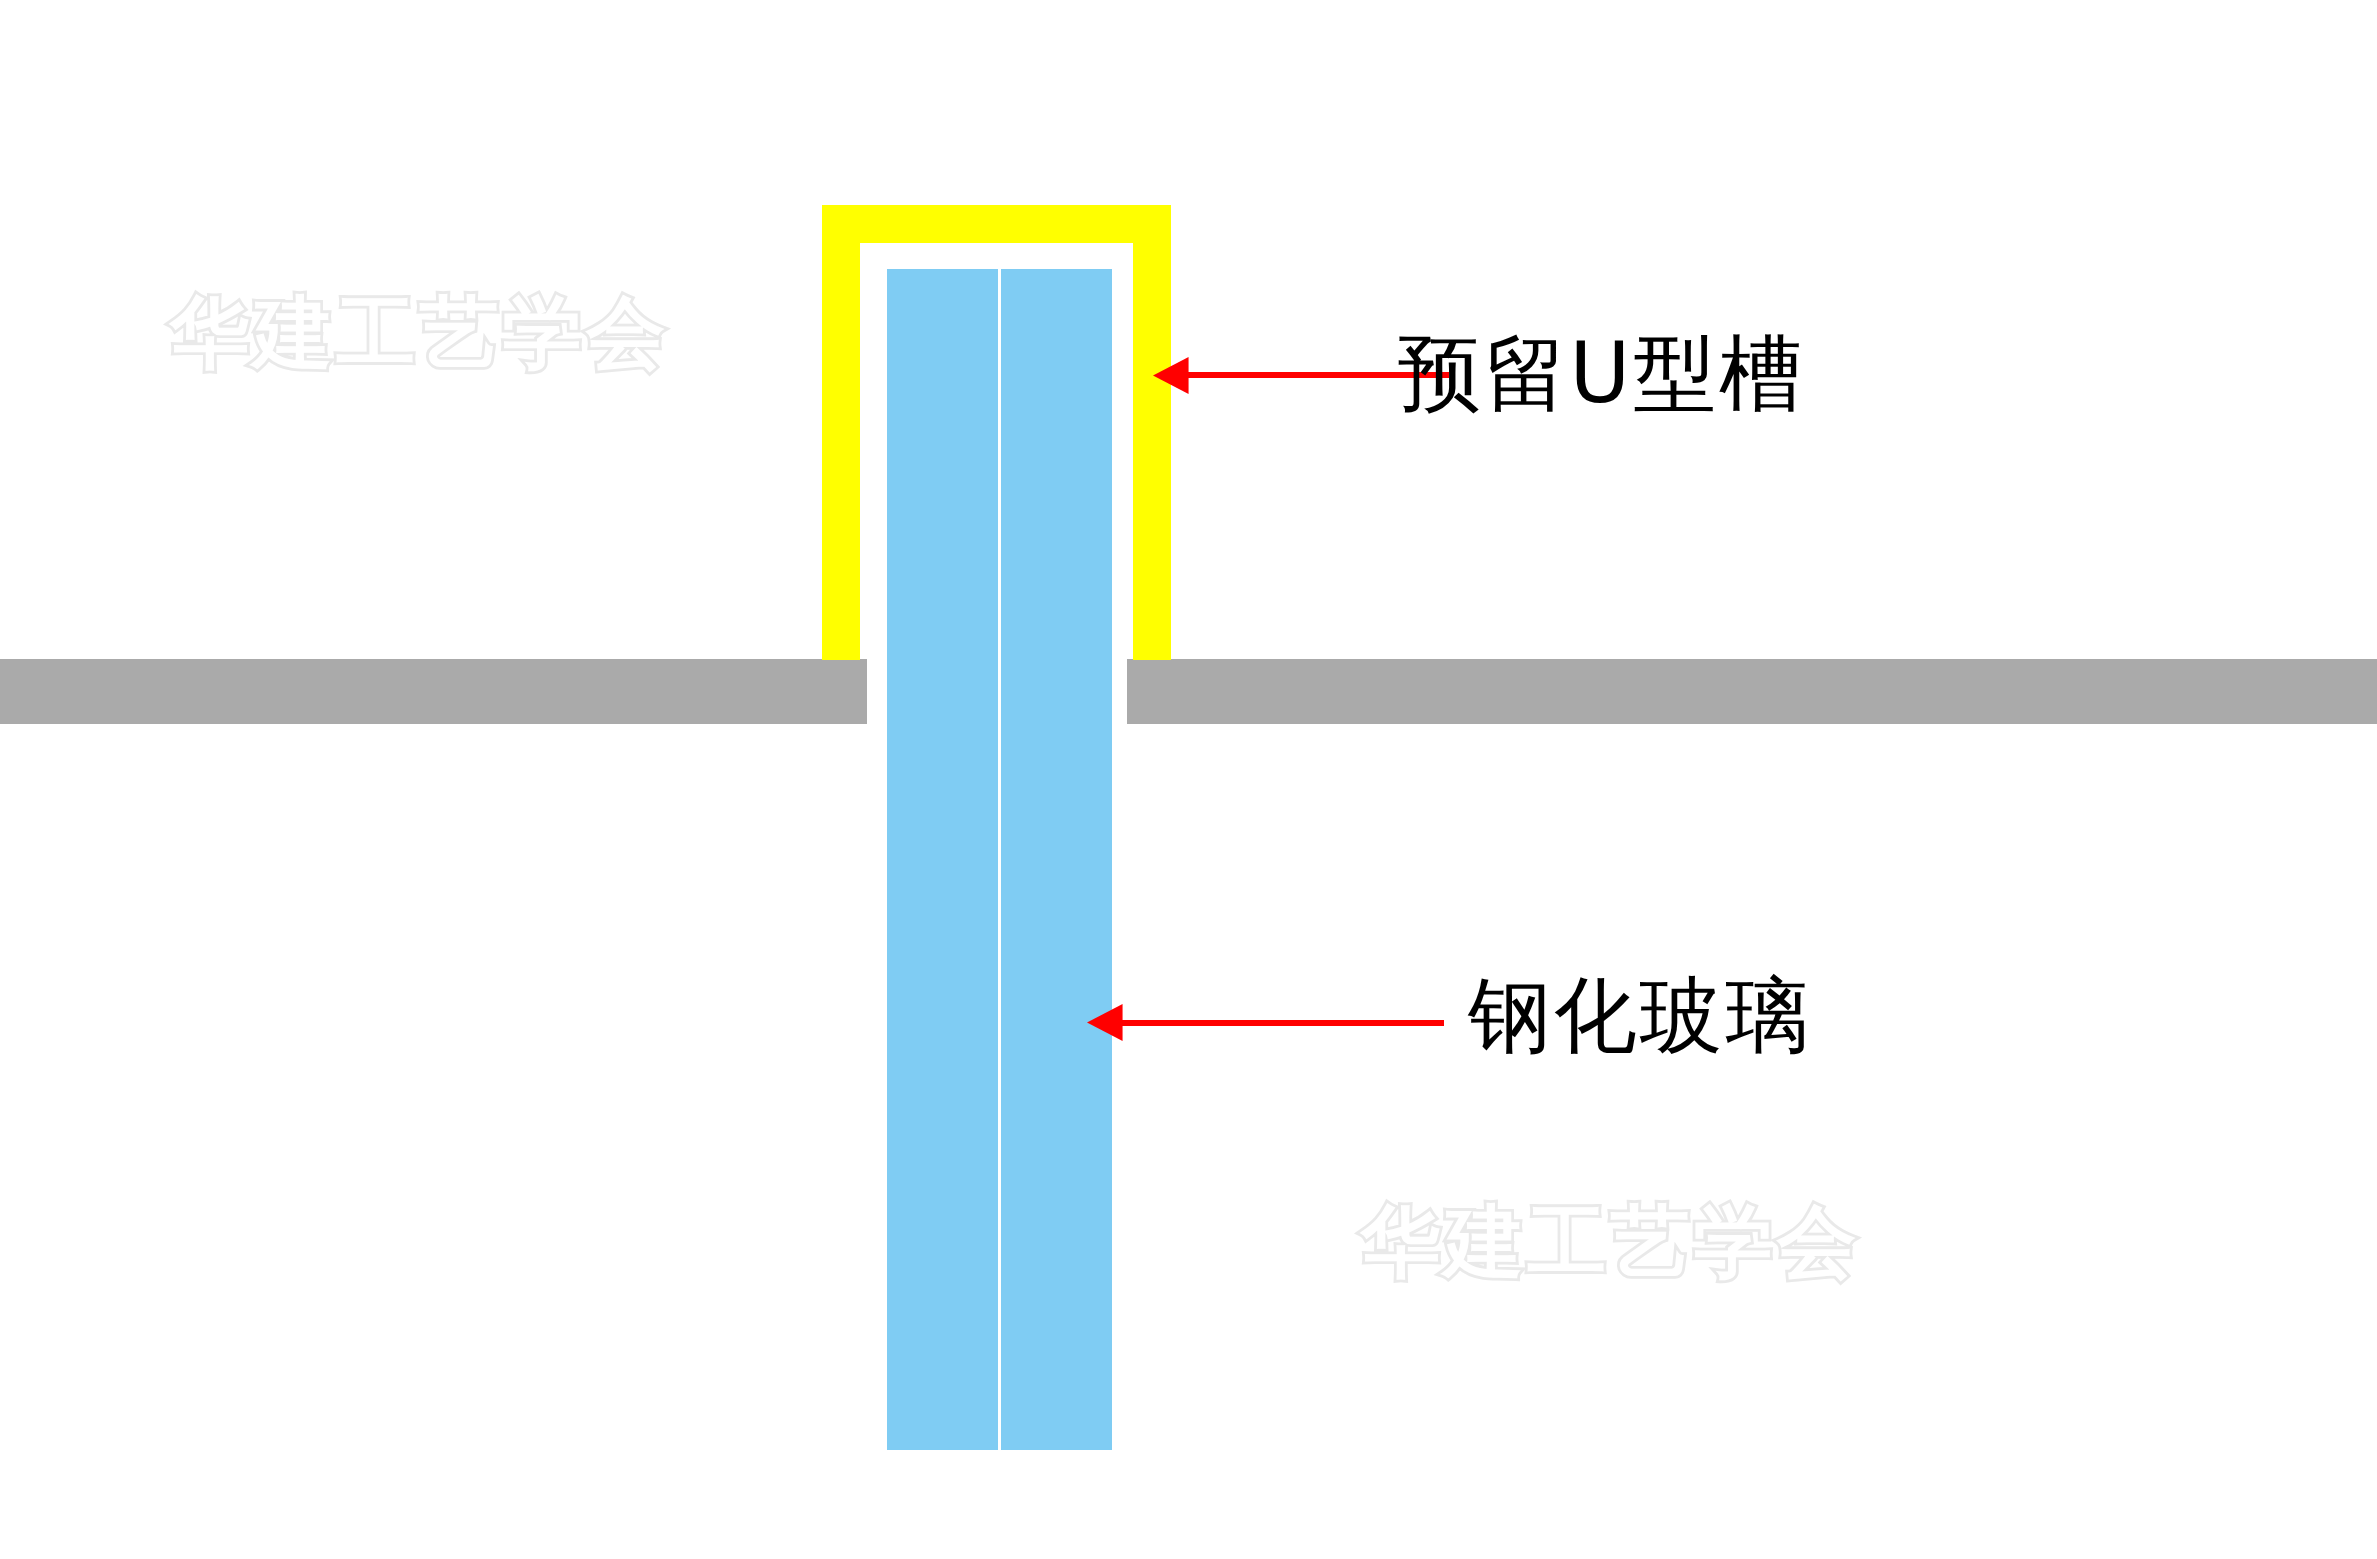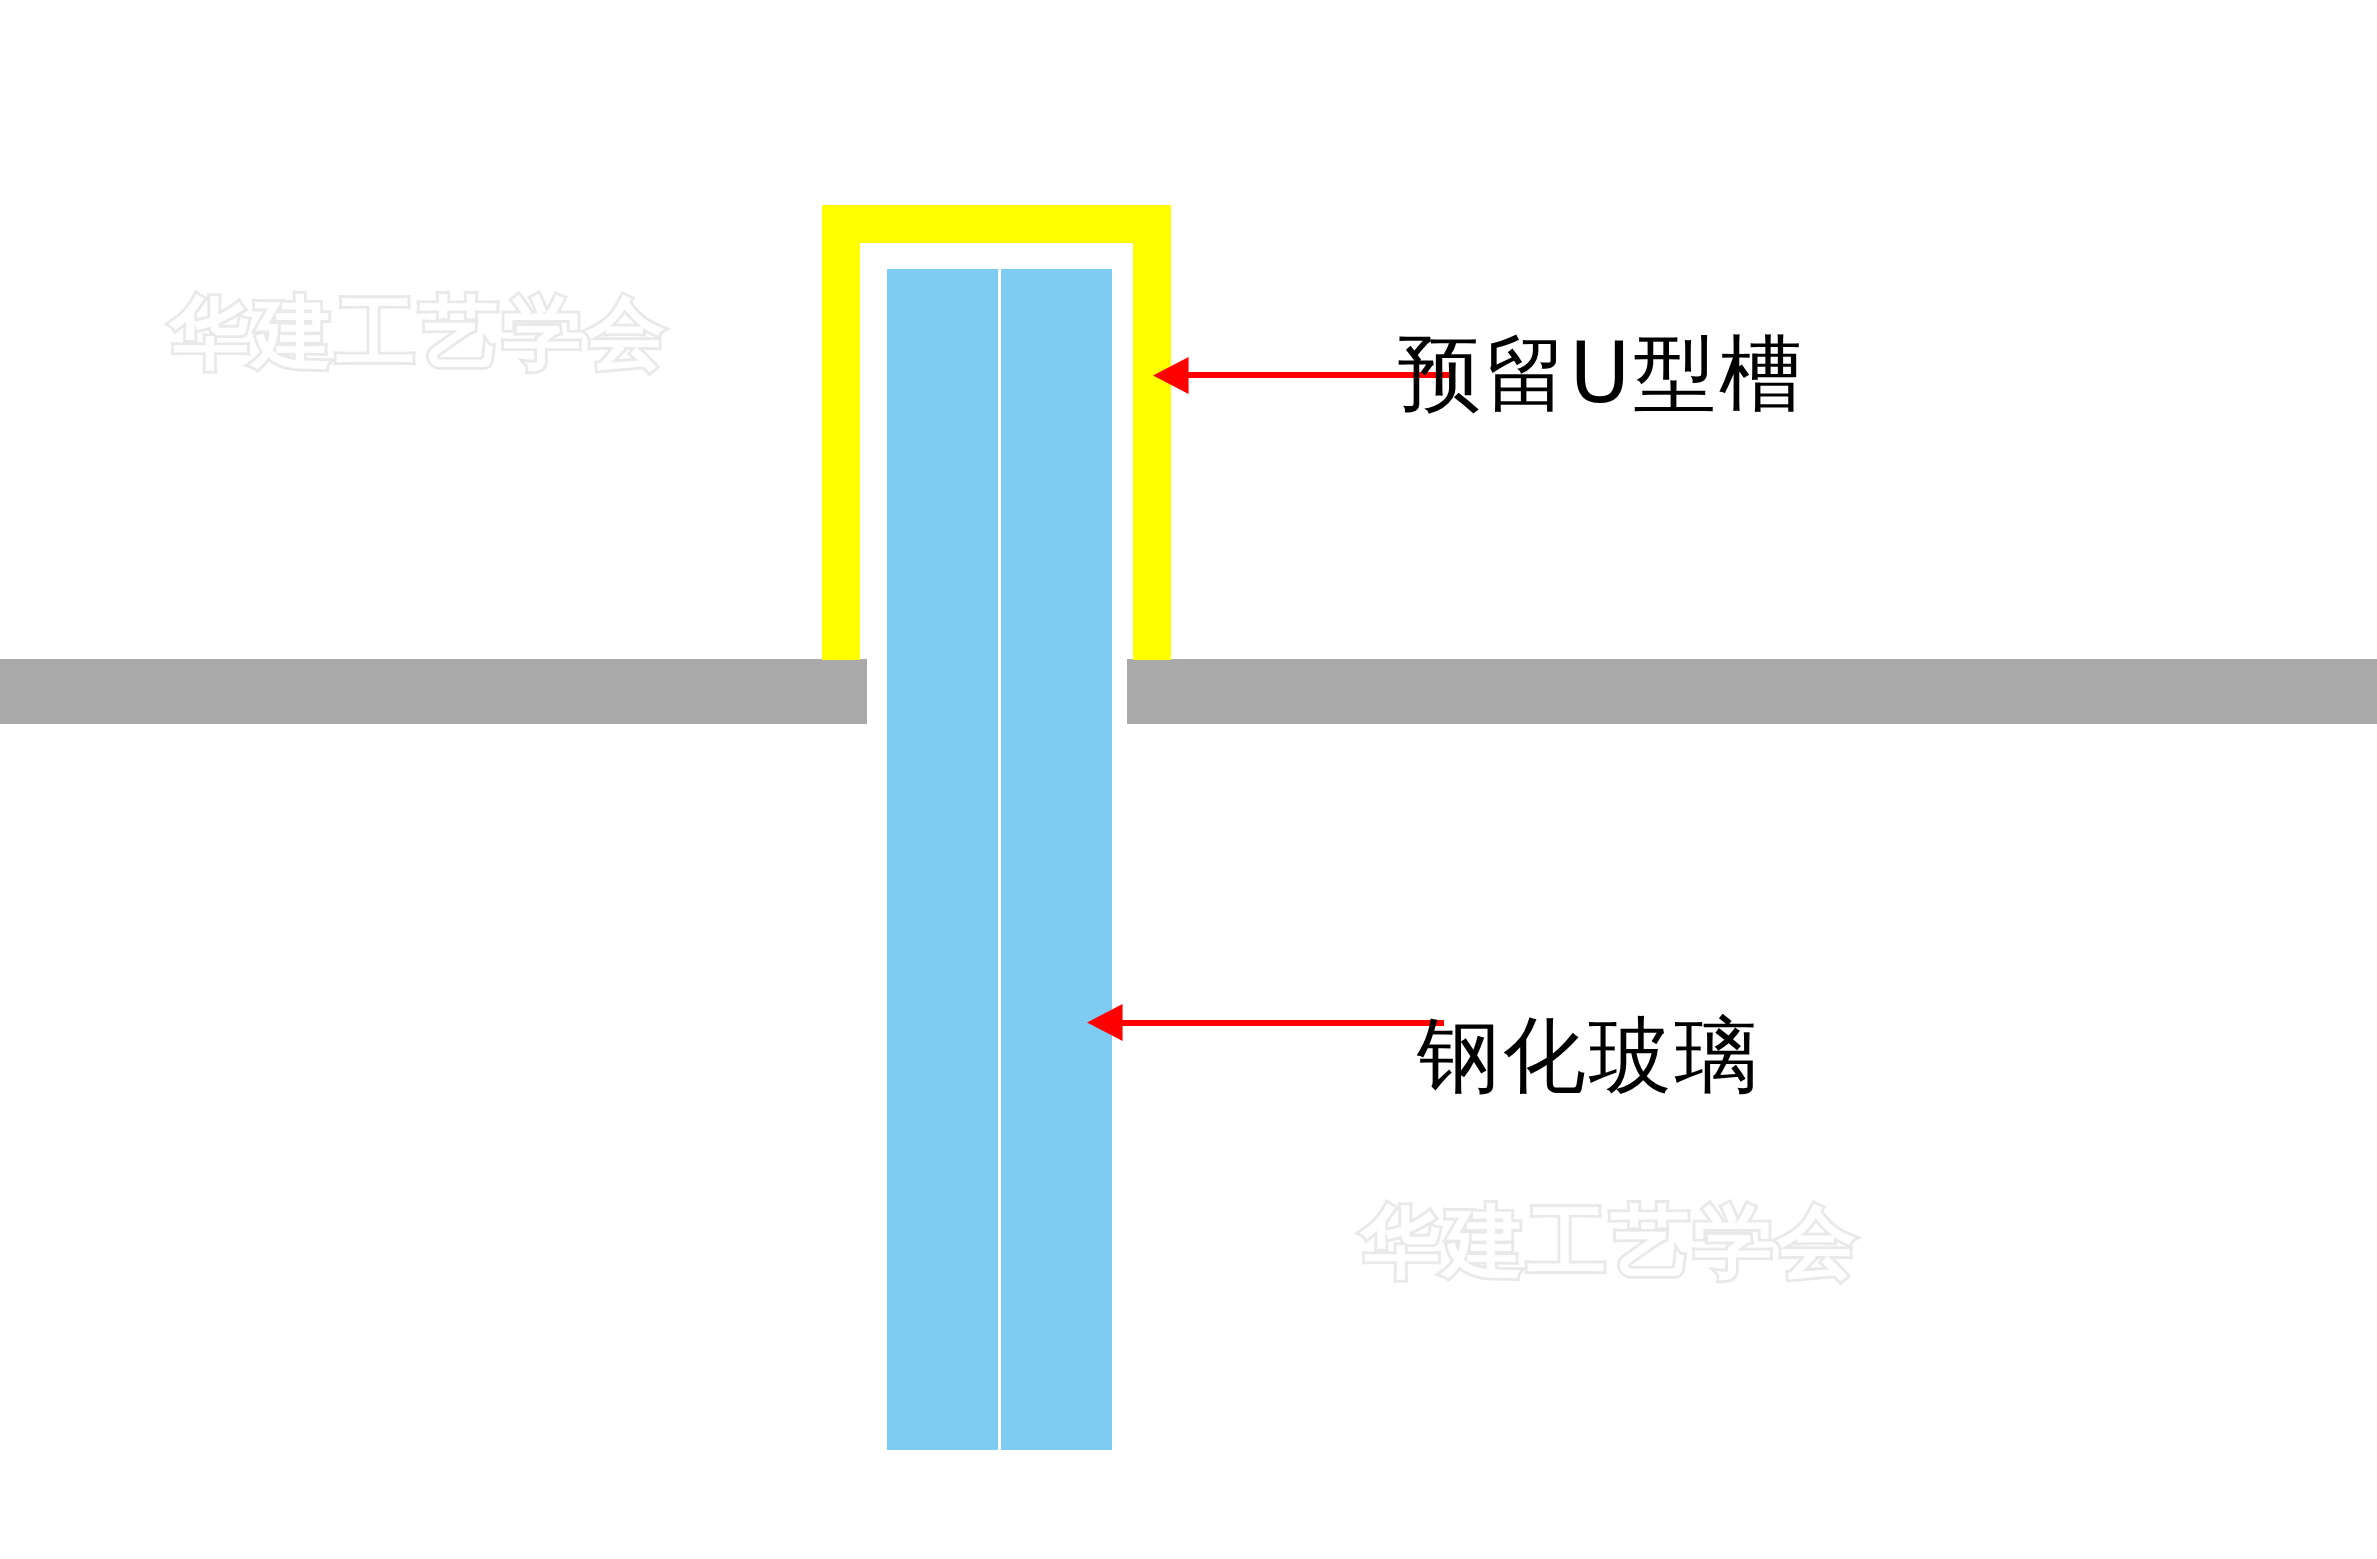--- a/index.html
+++ b/index.html
@@ -42,7 +42,7 @@
 <svg class="abs" style="left:1087px; top:1004px;" width="37" height="37" viewBox="0 0 52 52">
   <polygon points="0,26 50,0 50,52" fill="#ff0000"></polygon>
 </svg>
-<div class="abs label" style="left:1417px; top:974px;margin-top:40px;">钢化玻璃</div>
+<div class="abs label" style="left:1468px; top:974px;">钢化玻璃</div>
 
 <div class="abs watermark" style="left:170px; top:294px;">华建工艺学会</div>
 <div class="abs watermark" style="left:1361px; top:1203px;">华建工艺学会</div>

